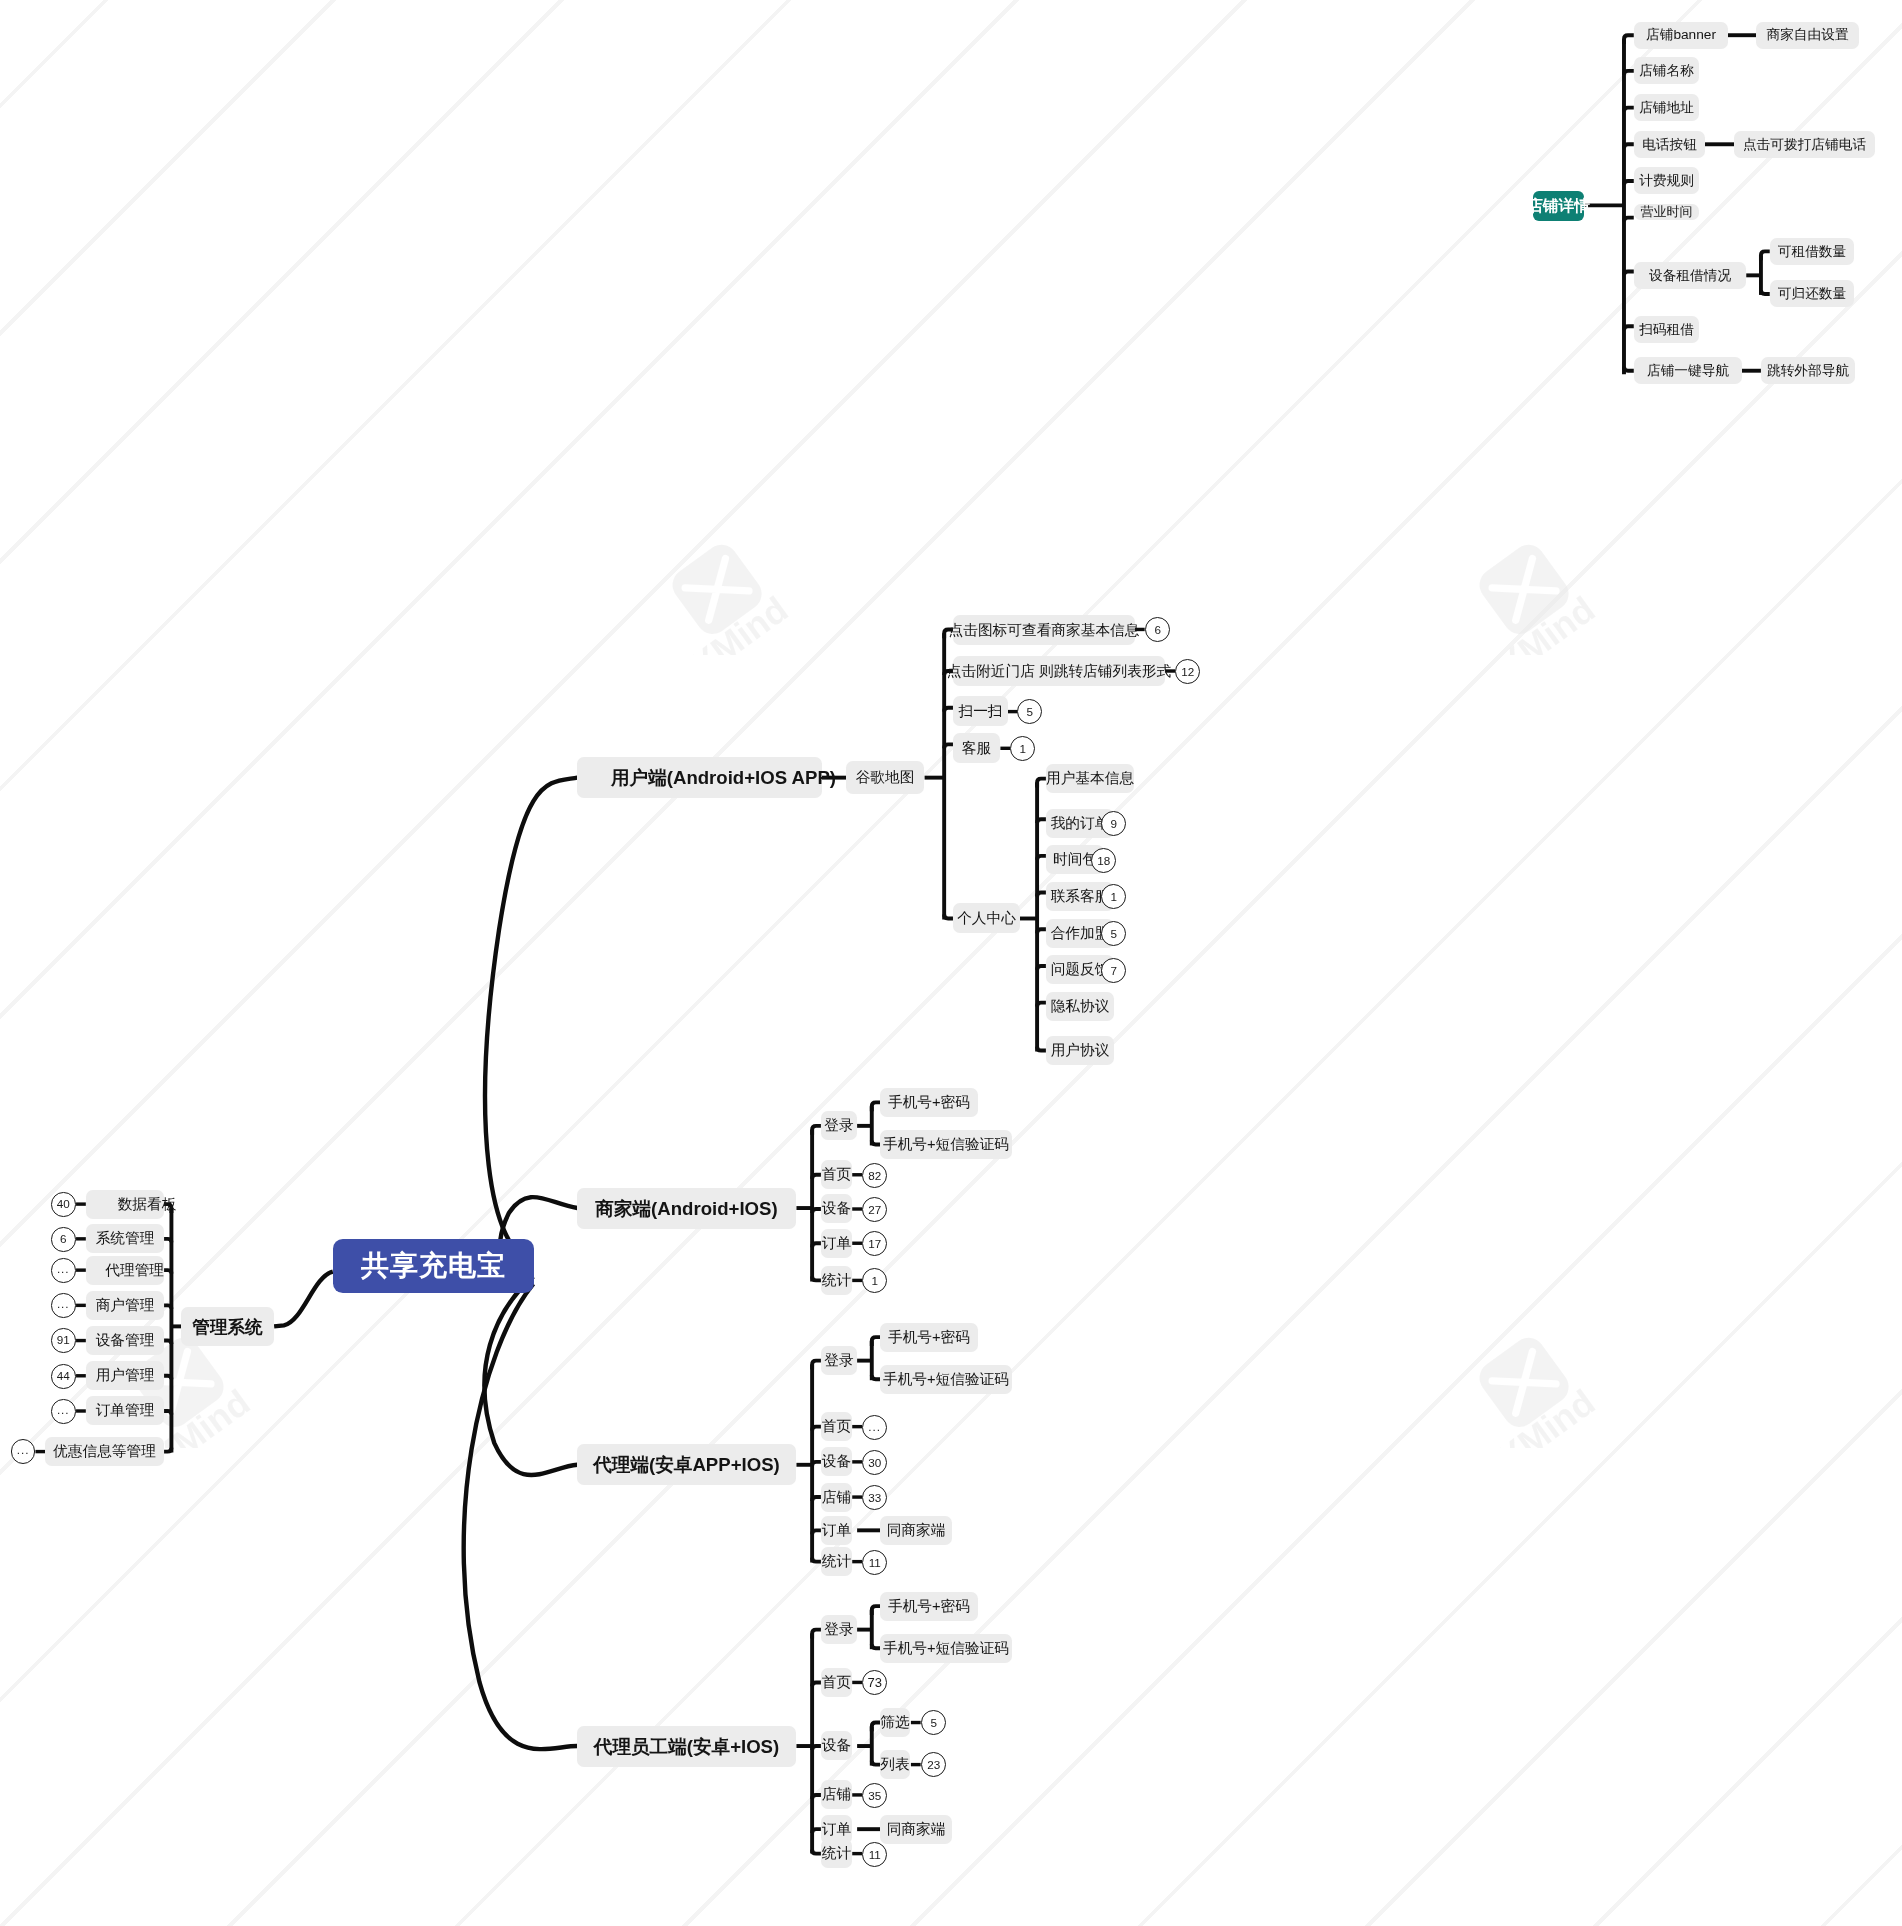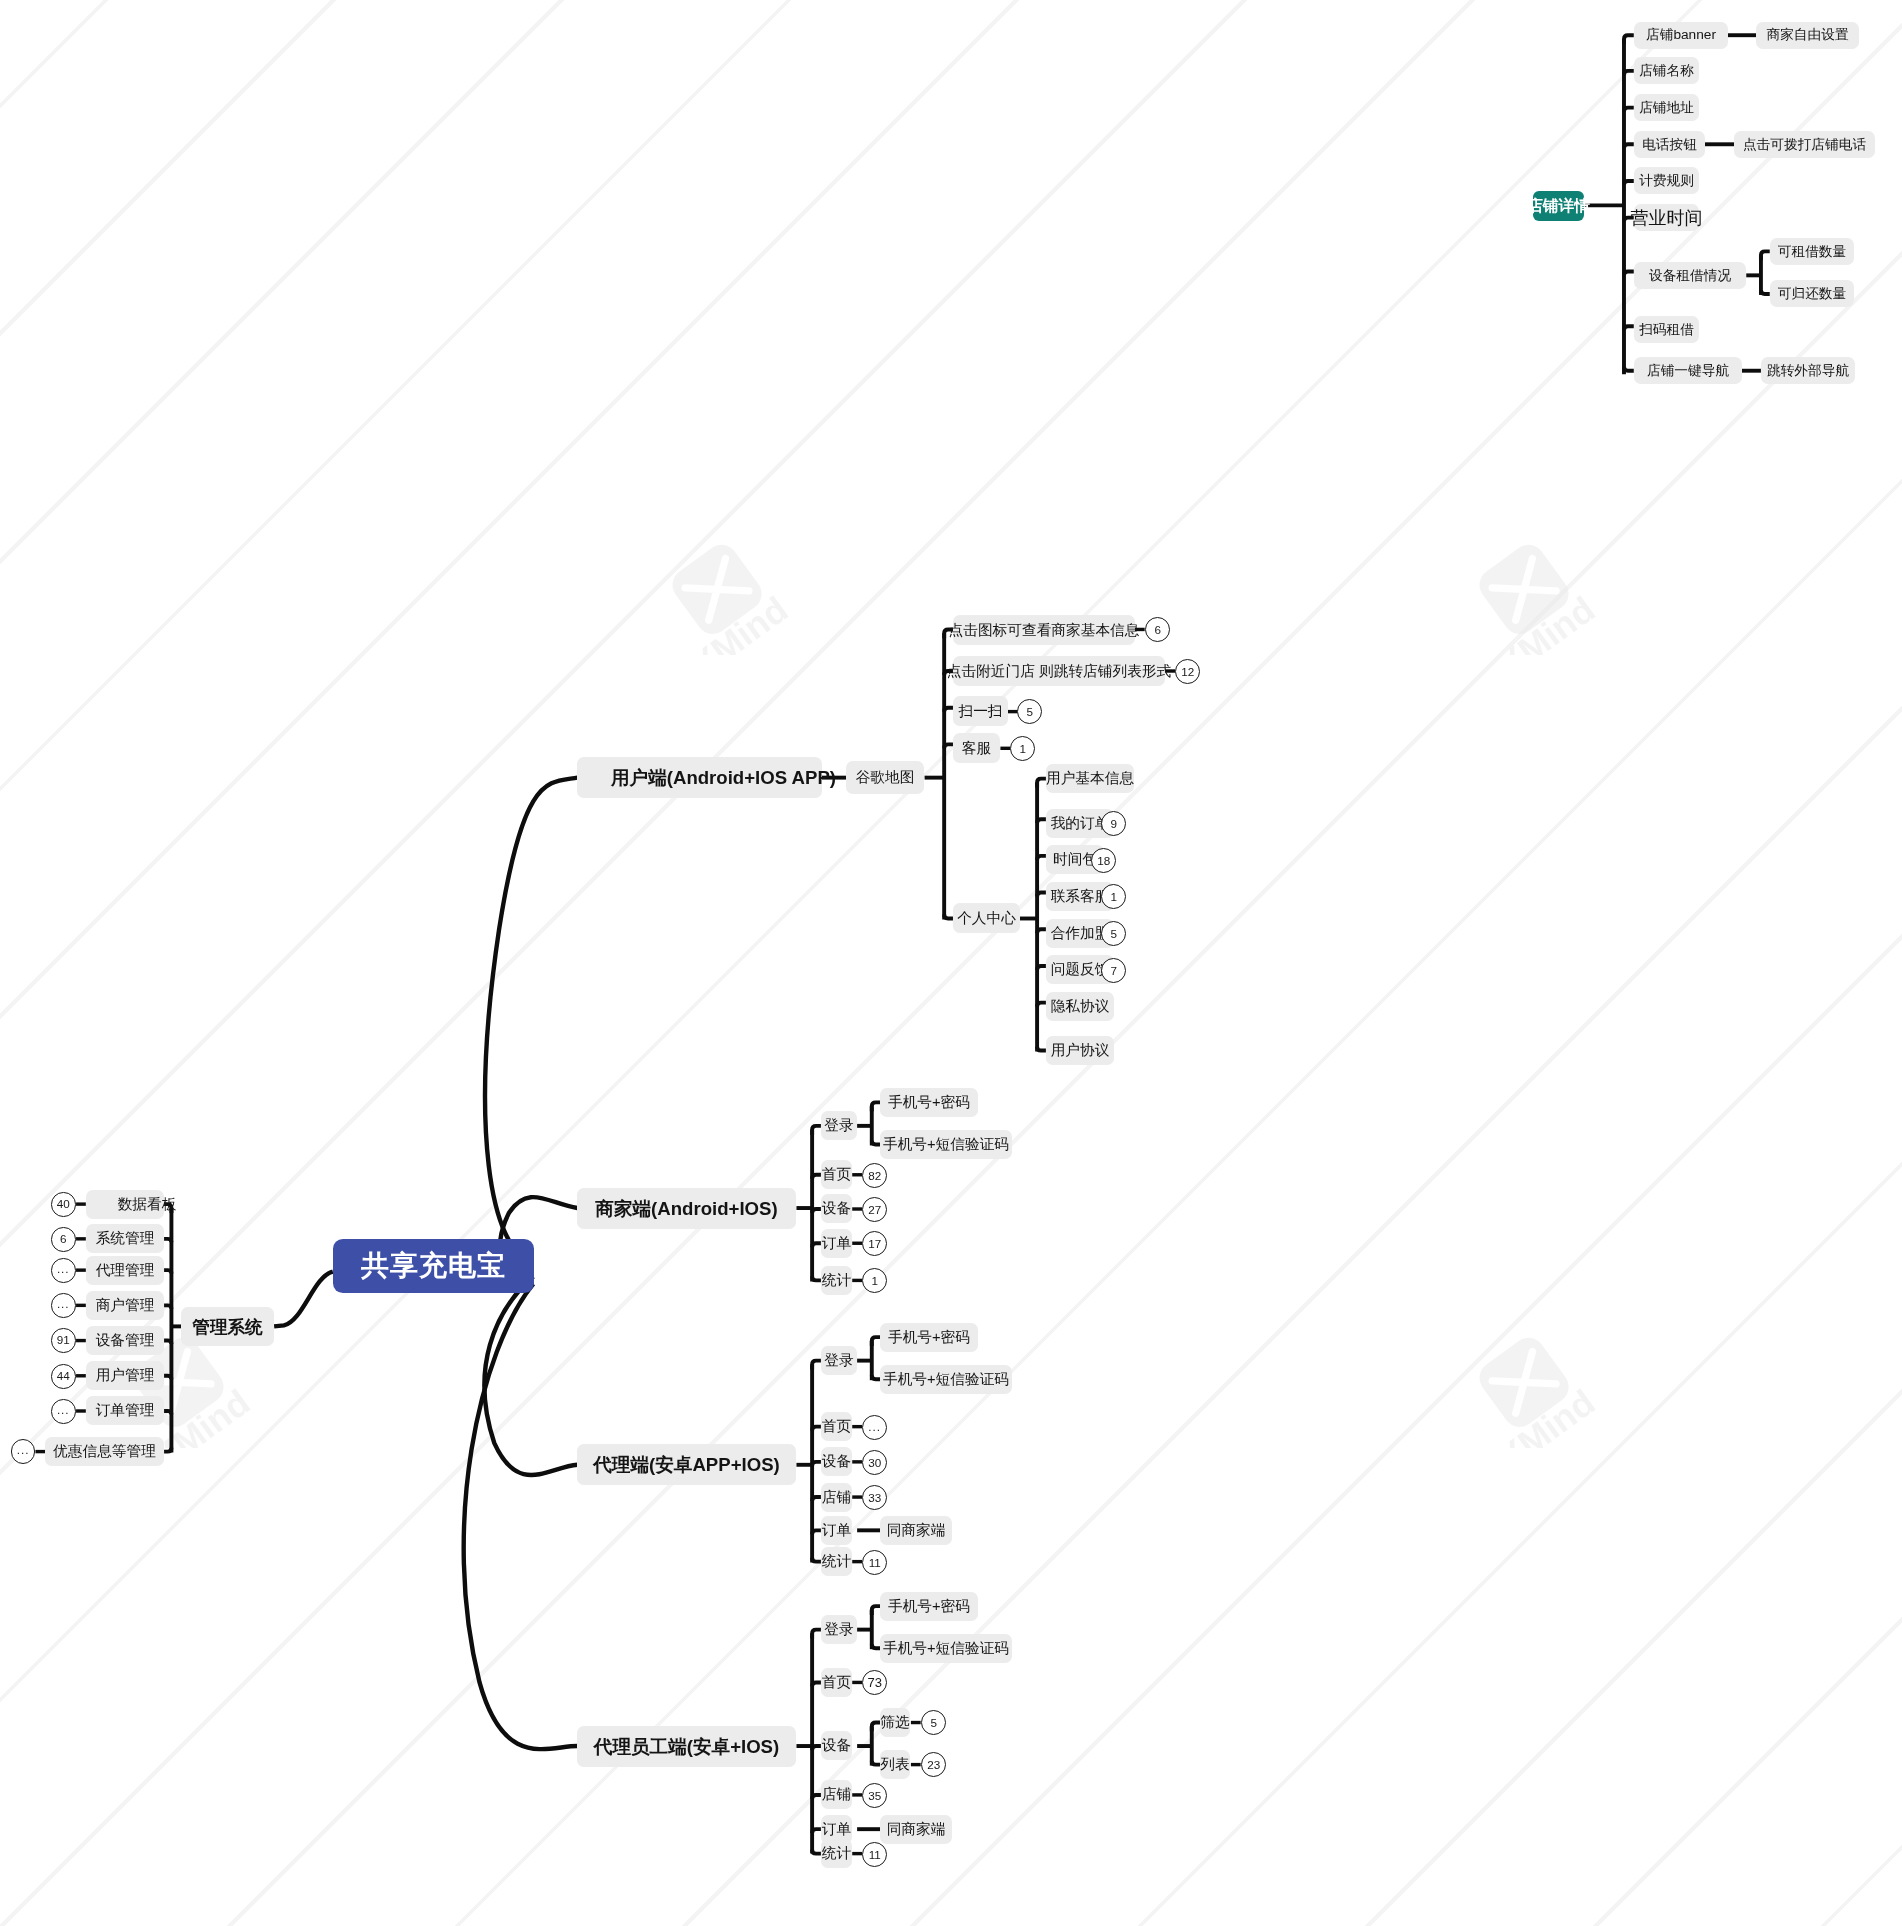--- a/index.html
+++ b/index.html
@@ -574,7 +574,7 @@
 <div class="node" style="left:1634px;top:167px;width:65px;height:27px;font-size:13.7px;">
   <span>计费规则</span>
   </div>
-<div class="node" style="left:1634px;top:204px;width:65px;height:27px;font-size:18px;">
+<div class="node" style="left:1634px;top:204px;width:65px;height:16px;font-size:13px;">
   <span>营业时间</span>
   </div>
 

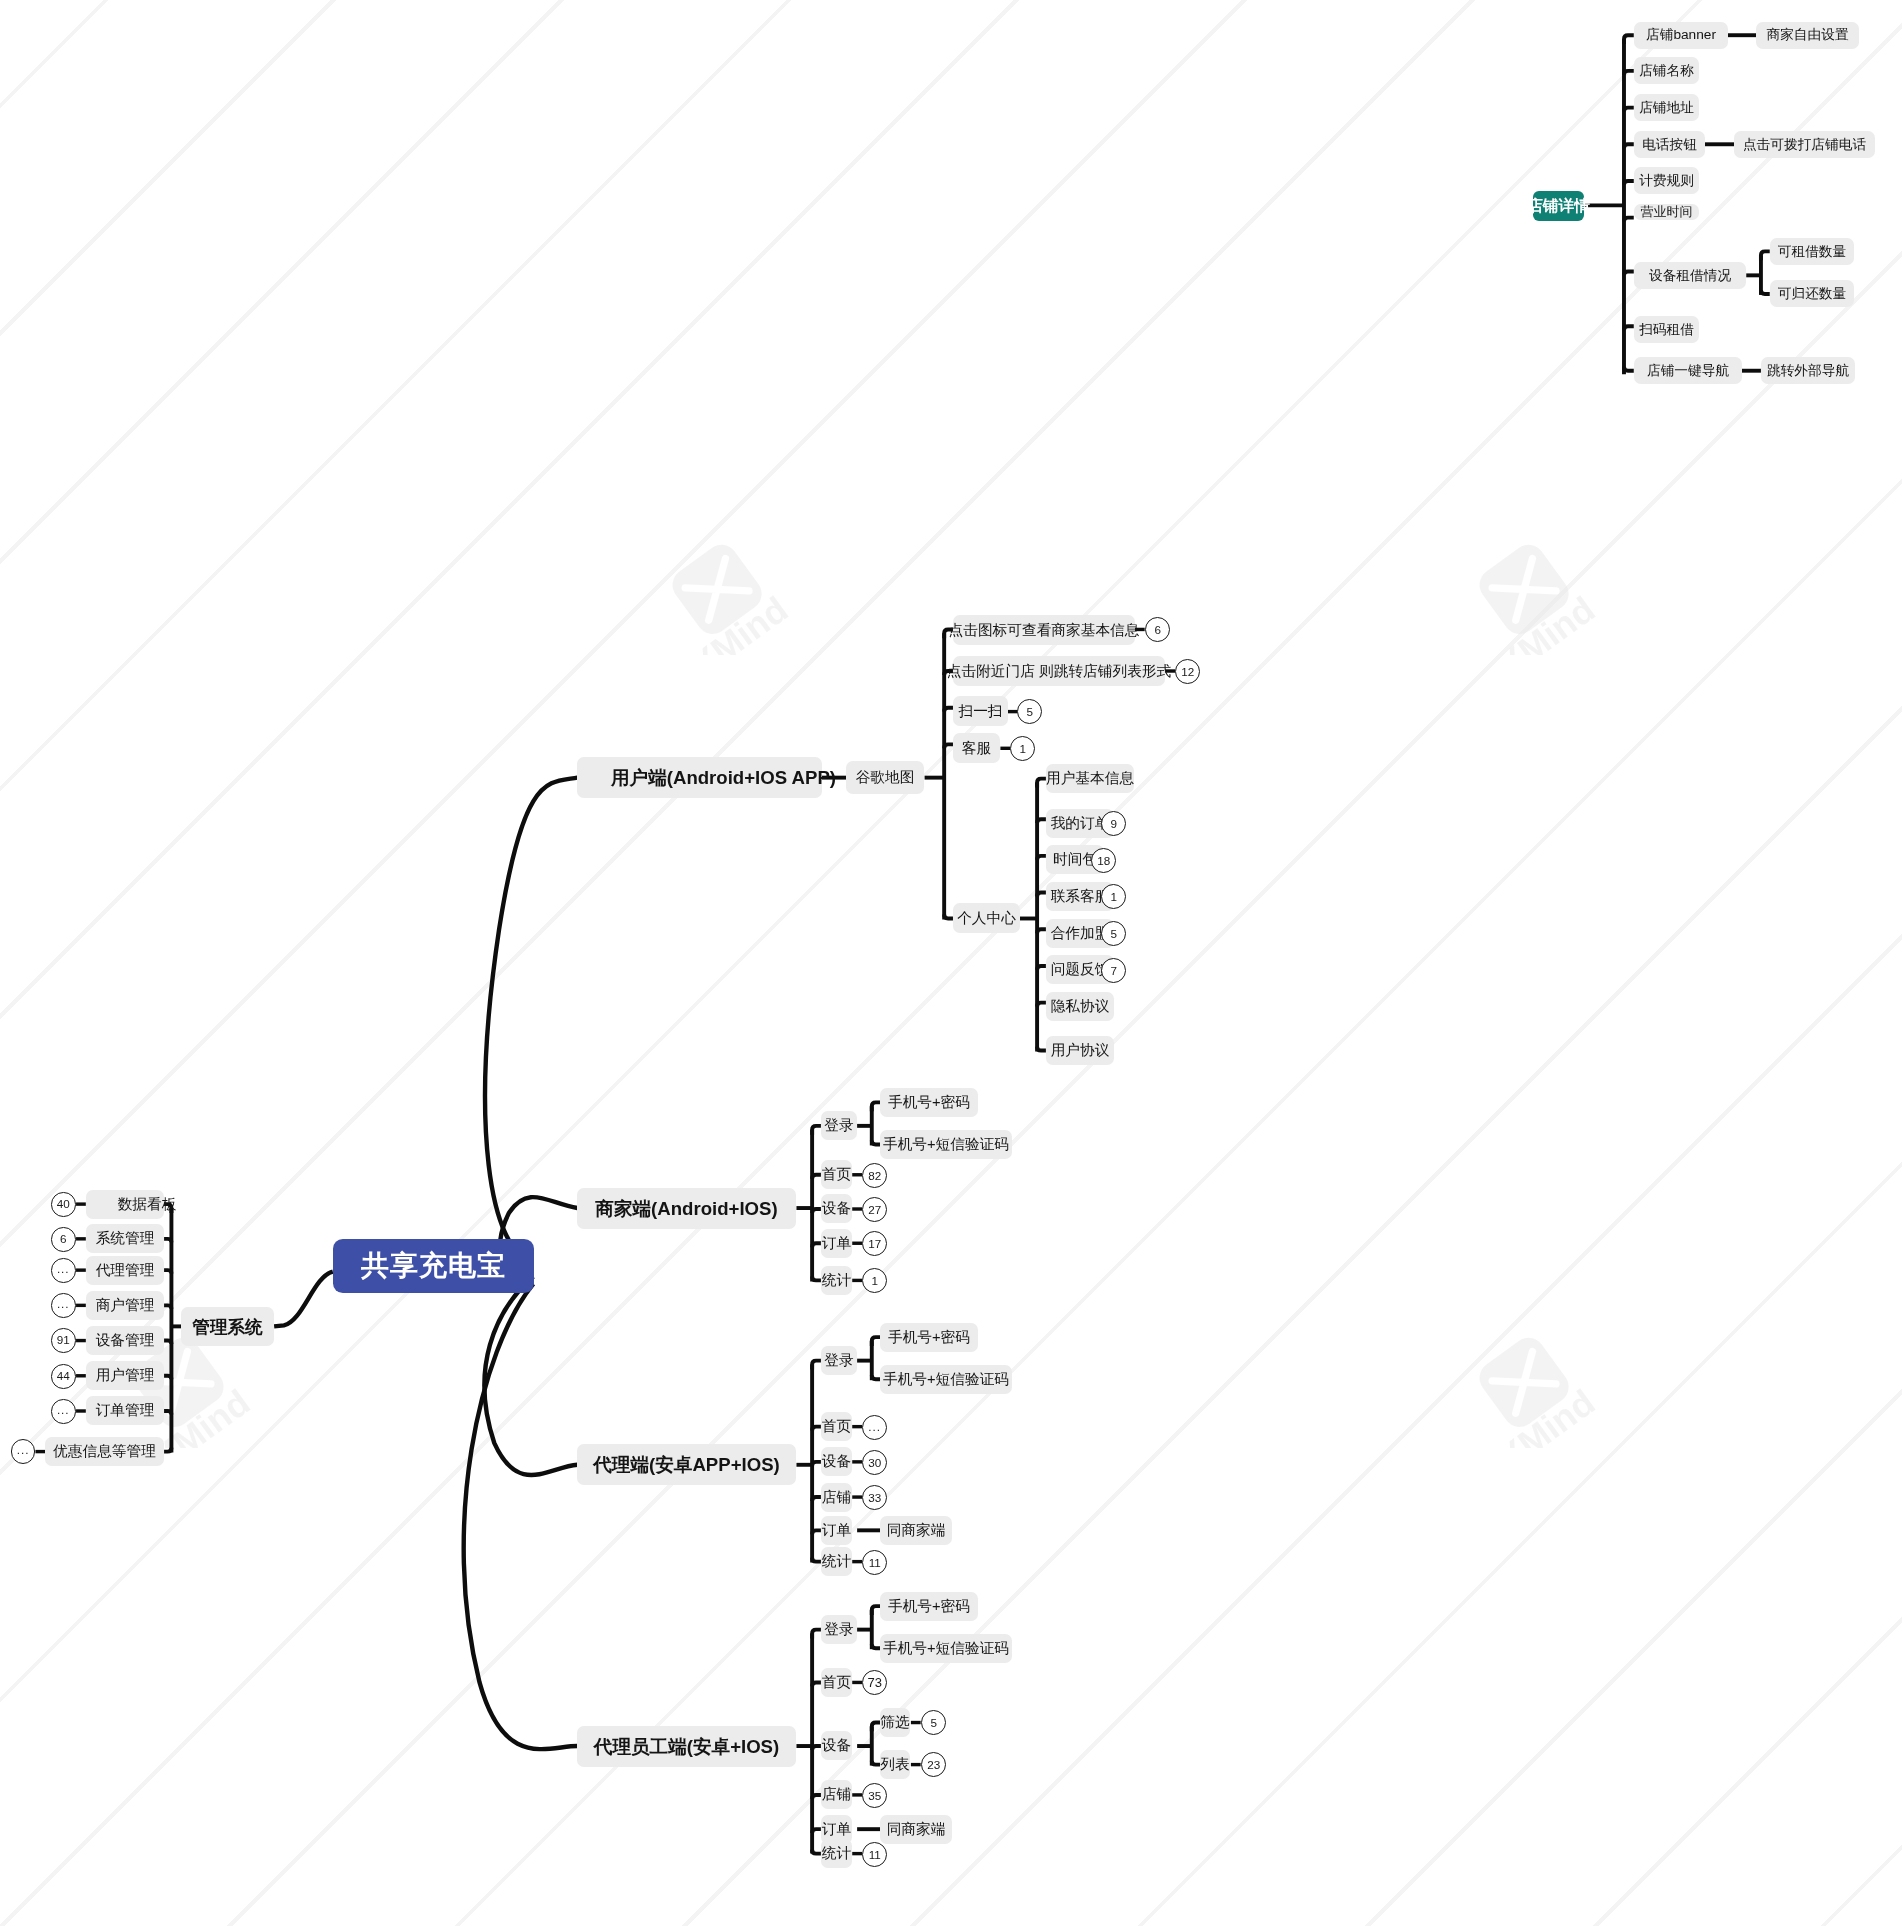--- a/index.html
+++ b/index.html
@@ -272,7 +272,7 @@
   <span>6</span>
   </div>
 
-<div class="node" style="left:86px;top:1256px;width:78px;height:29px;font-size:14.7px;">
+<div class="node" style="left:86px;top:1256px;width:78px;height:29px;font-size:14.7px;justify-content:flex-end;">
   <span>代理管理</span>
   </div>
 <div class="badge" style="left:51px;top:1258px;width:24.5px;height:24.5px;font-size:11.7px;">

